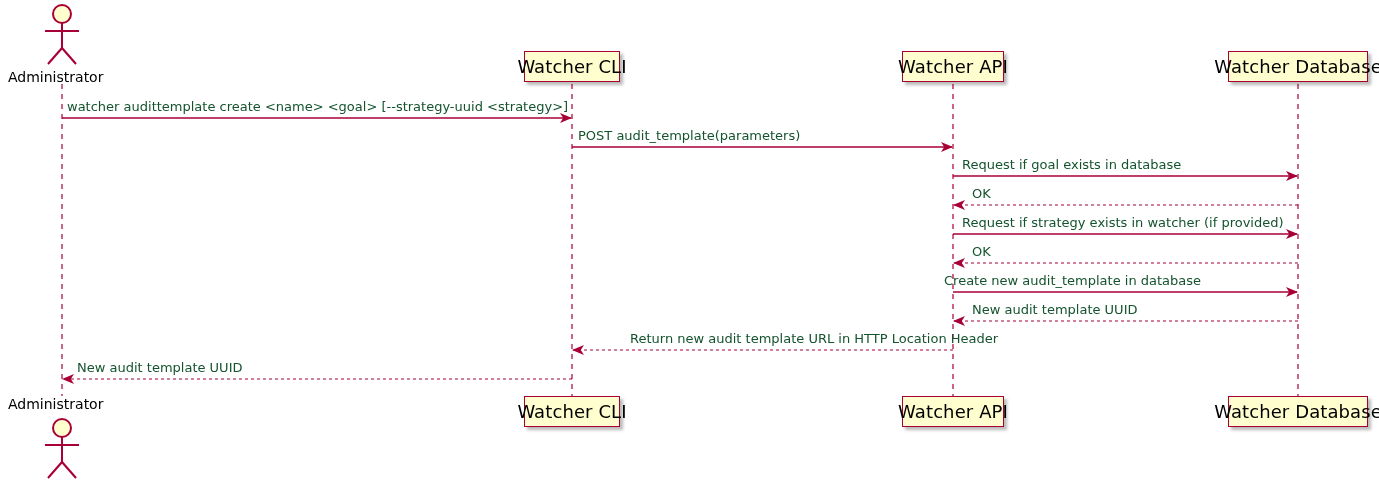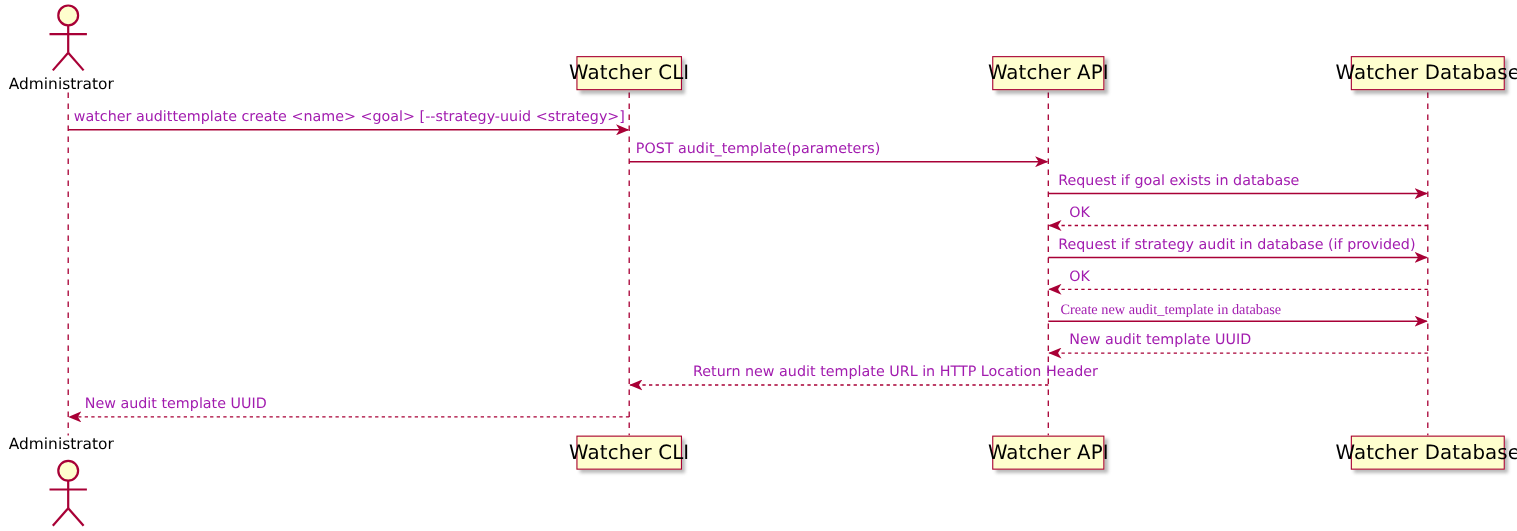--- a/index.html
+++ b/index.html
@@ -49,7 +49,7 @@
   .msg-label {
     position: absolute;
     font-size: 13px;
-    color: #a21caf;
+    color: #14532d;
     white-space: nowrap;
     line-height: 14px;
   }

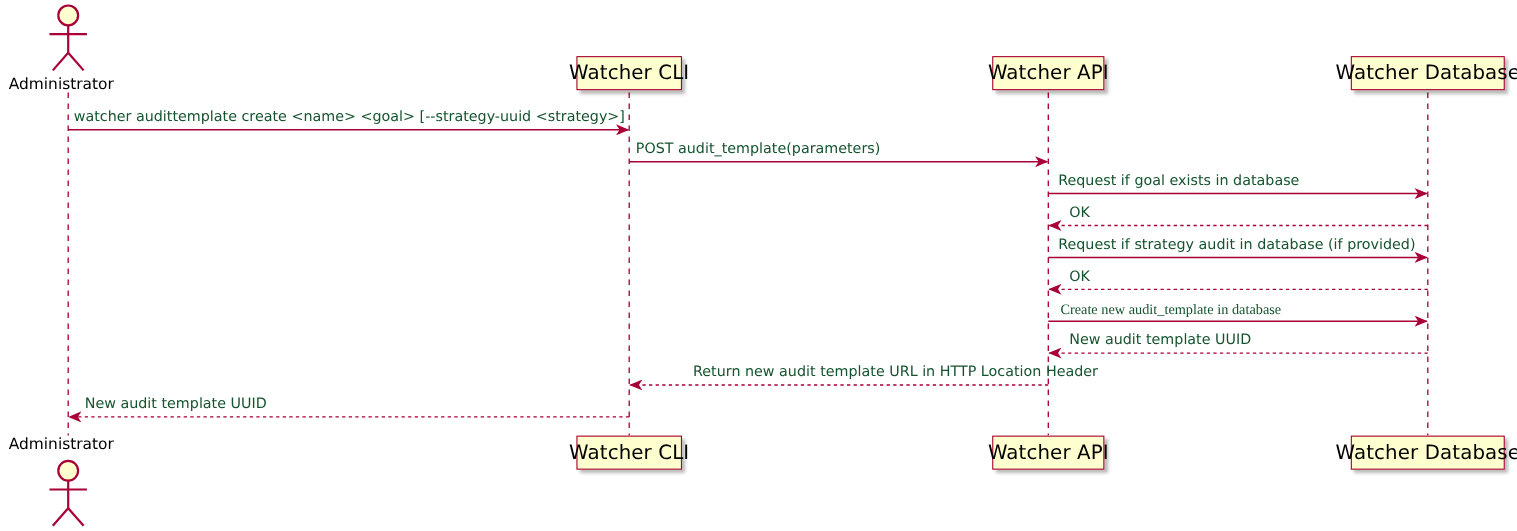--- a/index.html
+++ b/index.html
@@ -130,7 +130,7 @@
   <div class="msg-label" style="left:578px; top:129px;">POST audit_template(parameters)</div>
   <div class="msg-label" style="left:962px; top:158px;">Request if goal exists in database</div>
   <div class="msg-label" style="left:972px; top:187px;">OK</div>
-  <div class="msg-label" style="left:962px; top:216px;">Request if strategy audit in database (if provided)</div>
+  <div class="msg-label" style="left:962px; top:216px;">Request if strategy exists in watcher (if provided)</div>
   <div class="msg-label" style="left:972px; top:245px;">OK</div>
   <div class="msg-label" style="left:964px; top:274px;font-family:Liberation Serif, serif;">Create new audit_template in database</div>
   <div class="msg-label" style="left:972px; top:303px;">New audit template UUID</div>

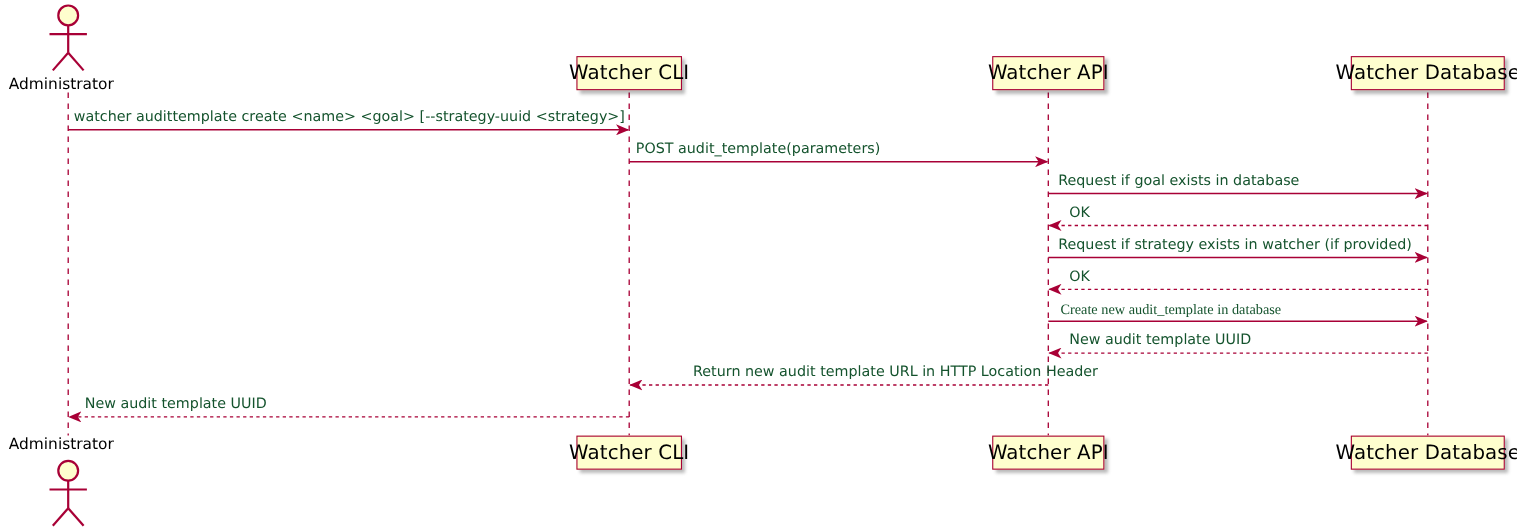--- a/index.html
+++ b/index.html
@@ -132,7 +132,7 @@
   <div class="msg-label" style="left:972px; top:187px;">OK</div>
   <div class="msg-label" style="left:962px; top:216px;">Request if strategy exists in watcher (if provided)</div>
   <div class="msg-label" style="left:972px; top:245px;">OK</div>
-  <div class="msg-label" style="left:964px; top:274px;font-family:Liberation Serif, serif;">Create new audit_template in database</div>
+  <div class="msg-label" style="left:944px; top:274px;">Create new audit_template in database</div>
   <div class="msg-label" style="left:972px; top:303px;">New audit template UUID</div>
   <div class="msg-label" style="left:594px; top:332px;margin-left:36px;">Return new audit template URL in HTTP Location Header</div>
   <div class="msg-label" style="left:77px; top:361px;">New audit template UUID</div>

